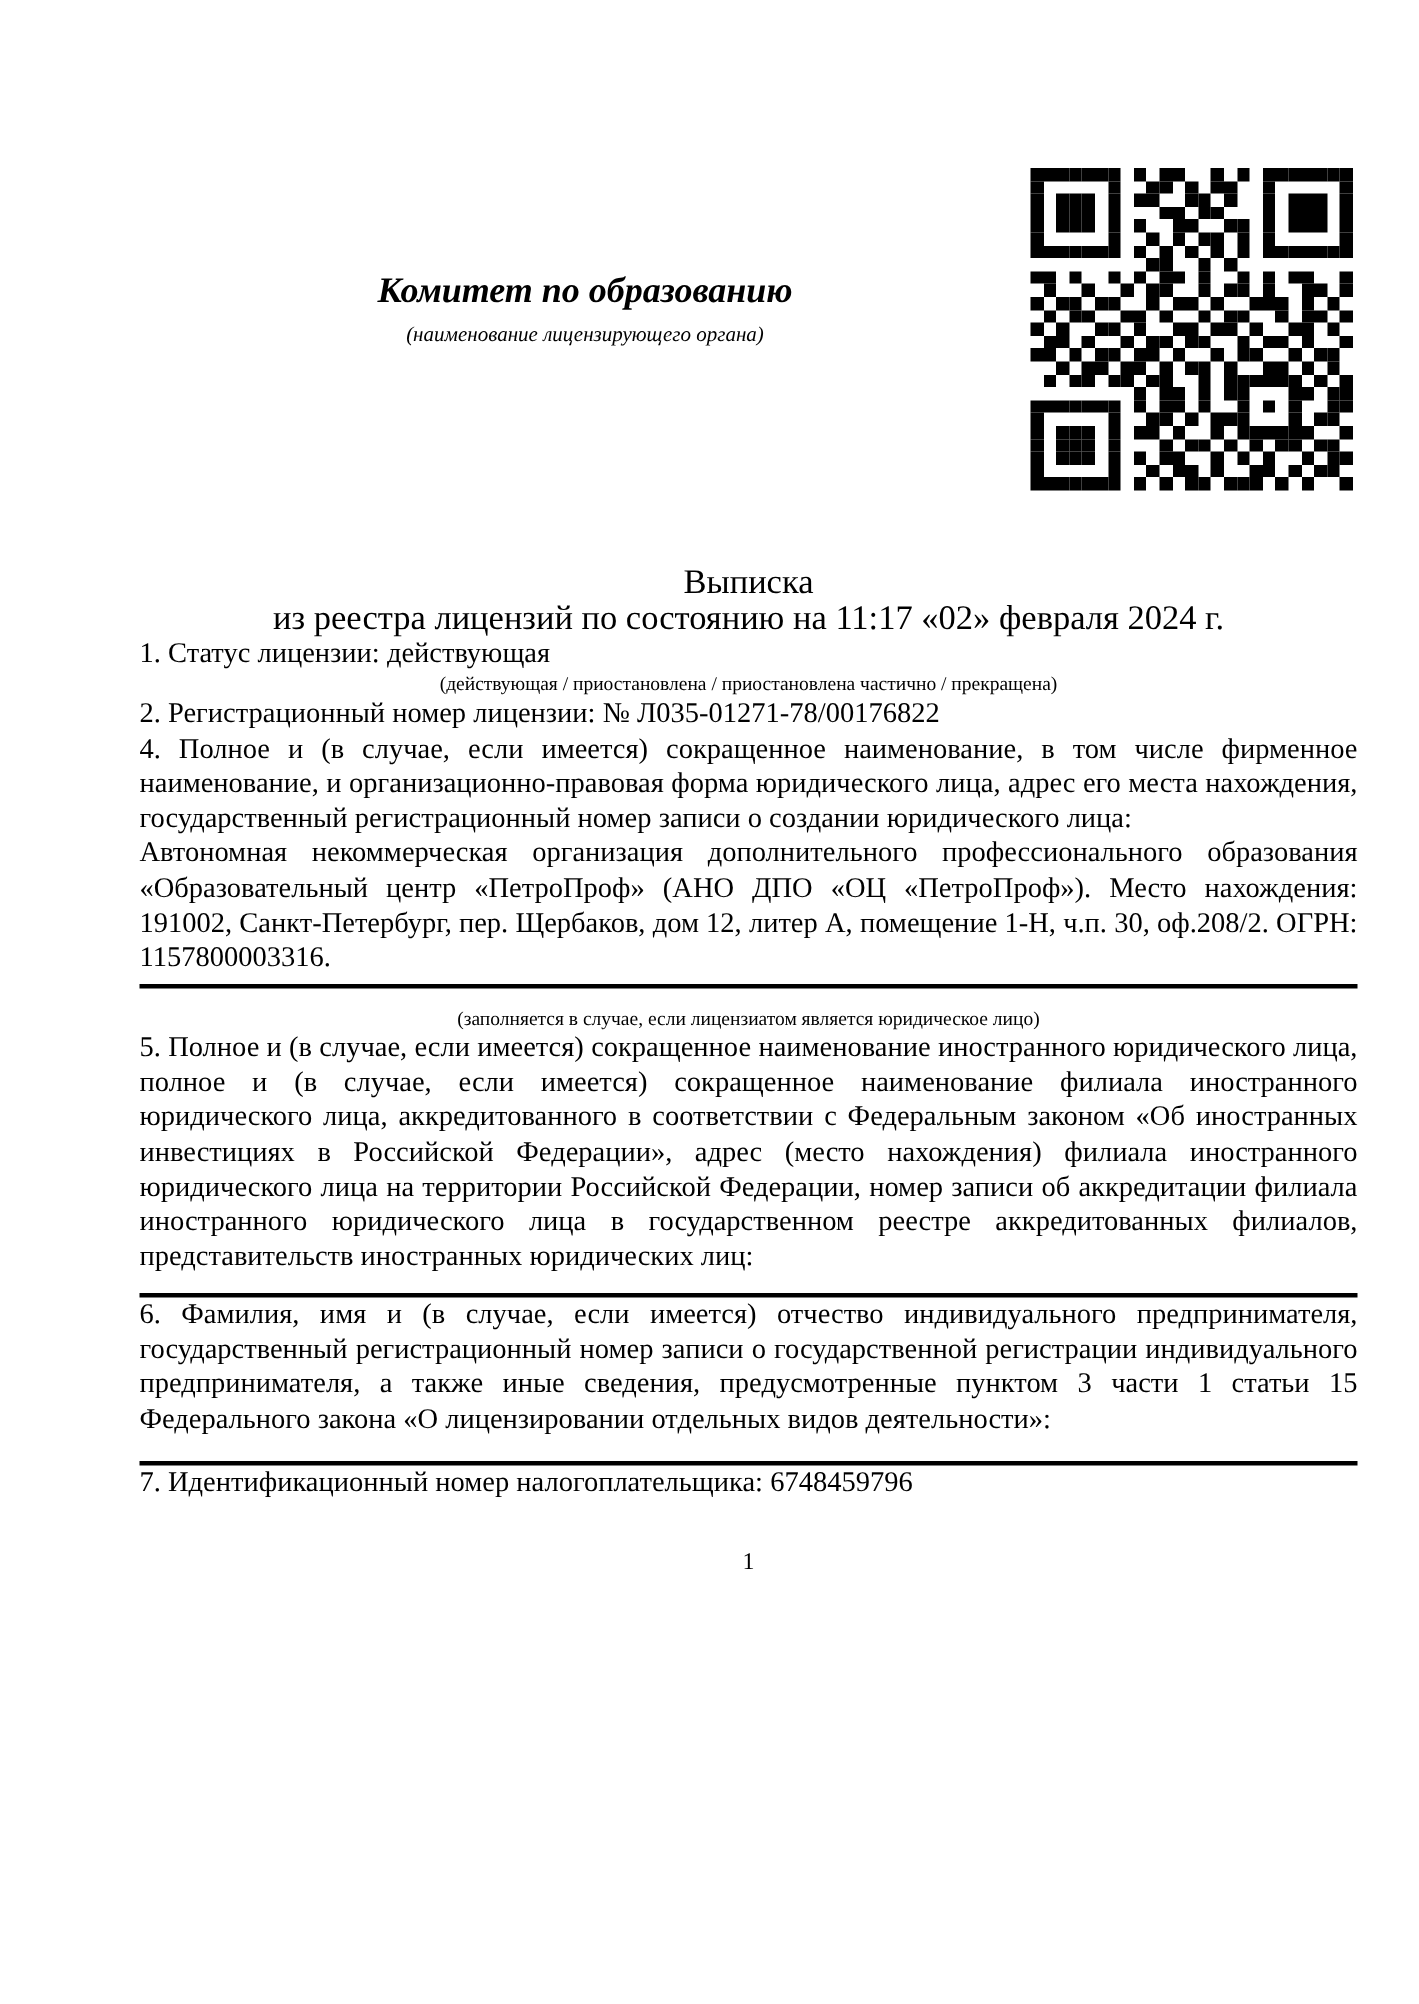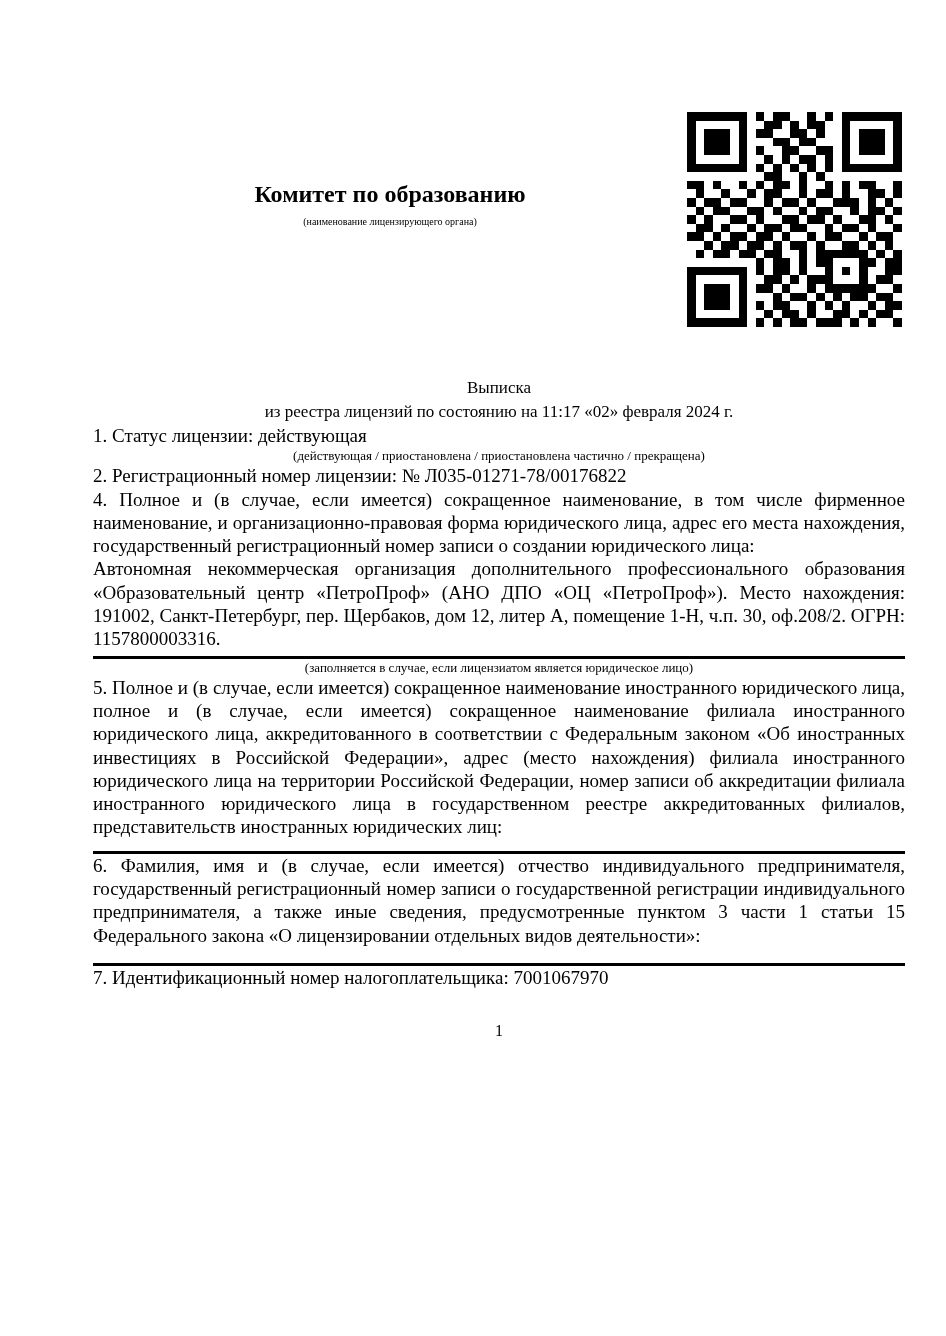--- a/index.html
+++ b/index.html
@@ -16,7 +16,7 @@
     left: 93px; top: 0;
     width: 812px;
   }
-  .header { position: relative; height: 376px; }
+  .header { position: relative; height: 376px; font-style: italic; }
   .authority {
     position: absolute; top: 180px; left: 0;
     width: 594px; text-align: center;

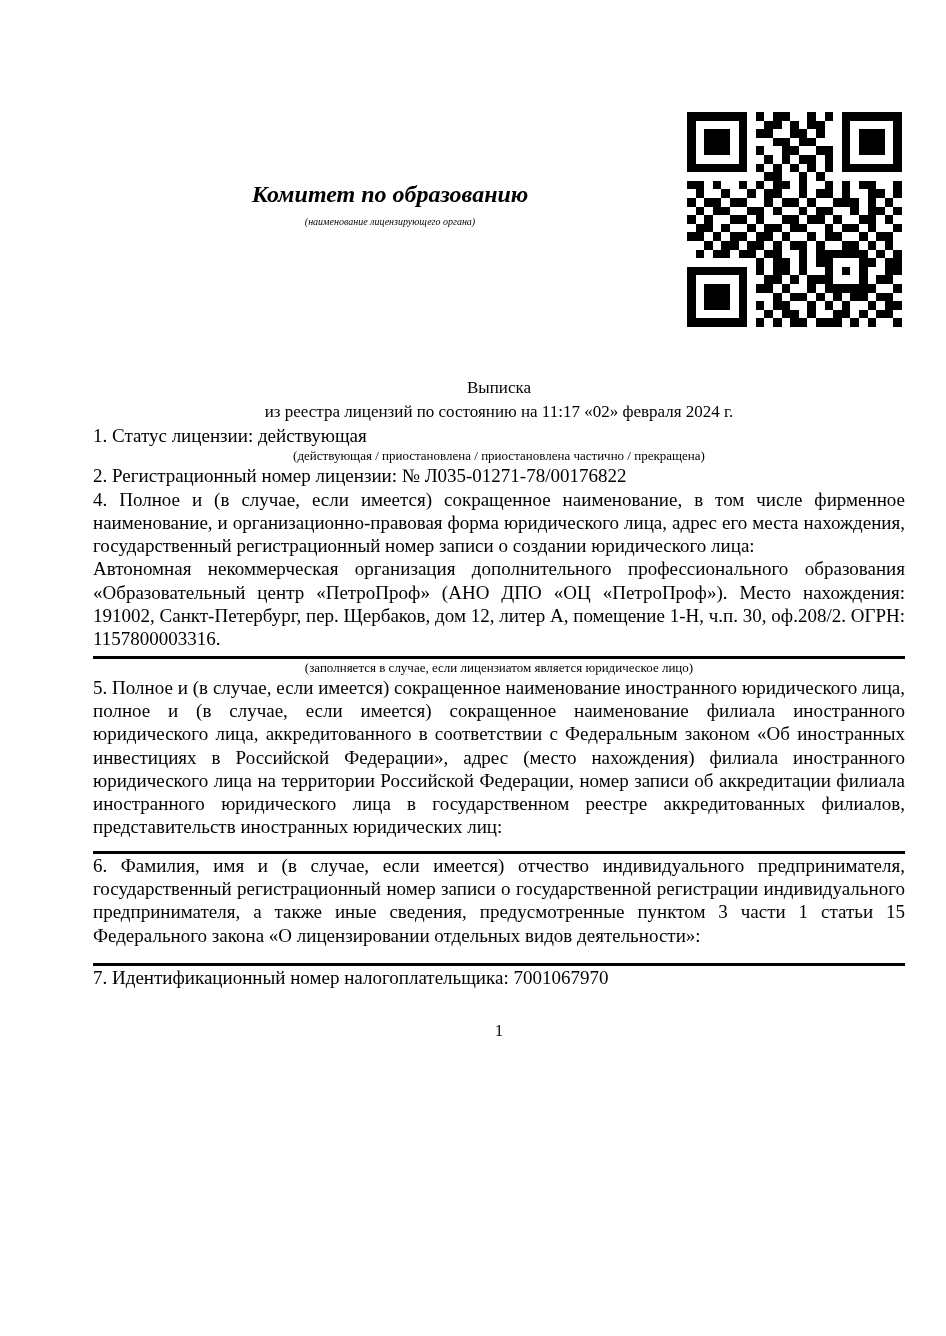--- a/index.html
+++ b/index.html
@@ -22,7 +22,7 @@
     width: 594px; text-align: center;
   }
   .authority-name { font-size: 24px; font-weight: bold; line-height: 28px; }
-  .authority-caption { font-size: 10px; margin-top: 8px; }
+  .authority-caption { font-size: 14px; margin-top: 8px; }
   .qr {
     position: absolute; top: 112px; left: 594px;
     width: 215px; height: 215px;

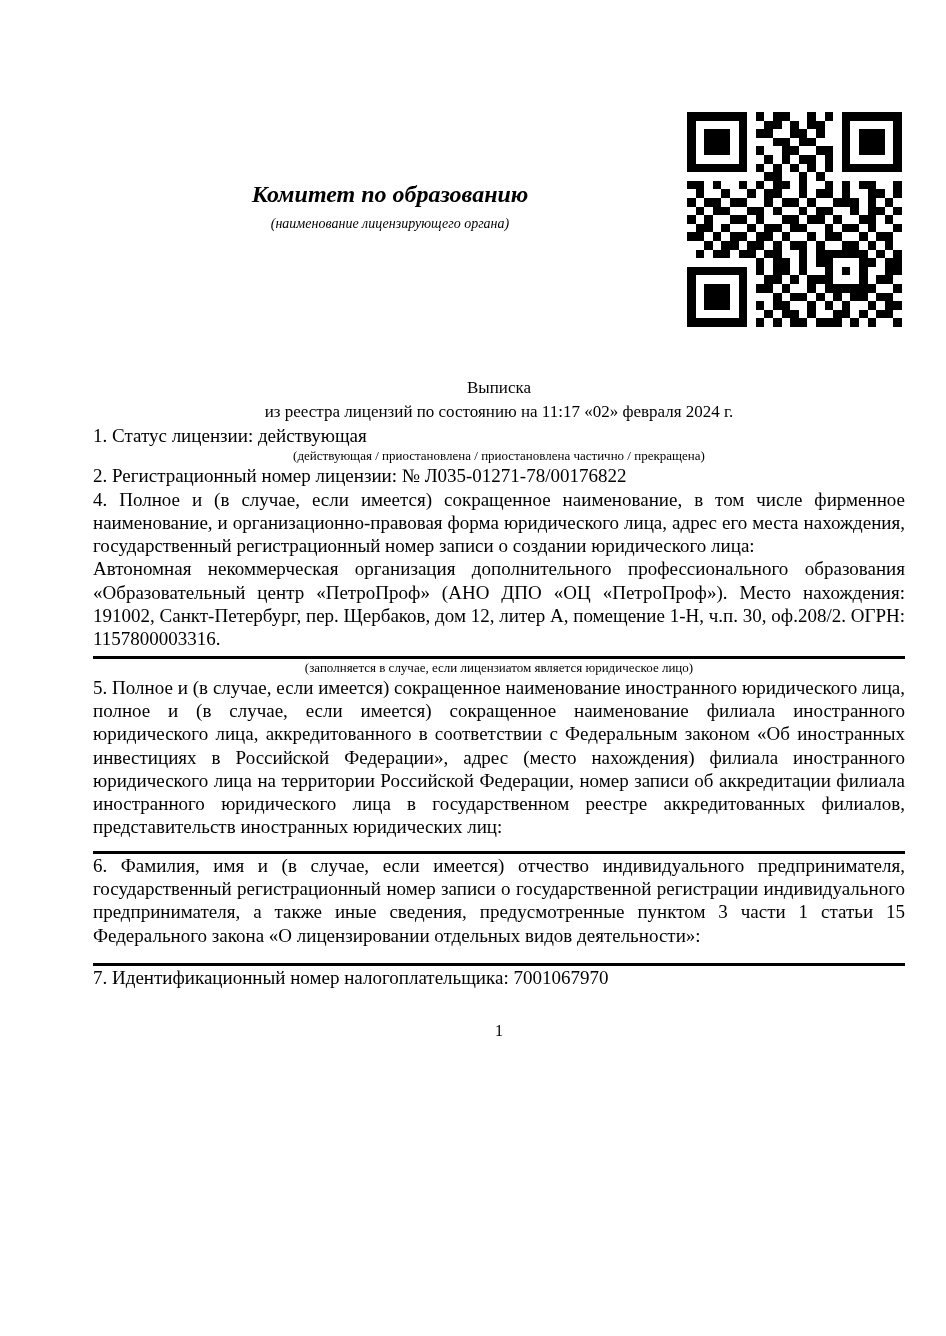--- a/index.html
+++ b/index.html
@@ -31,7 +31,7 @@
     grid-template-rows: repeat(25, 1fr);
   }
   .qm-on { background: #000; }
-  .doc-title { text-align: center; font-size: 17px; line-height: 24px; }
+  .doc-title { text-align: center; font-size: 23px; line-height: 24px; }
   p.item {
     margin: 0;
     font-size: 19px;

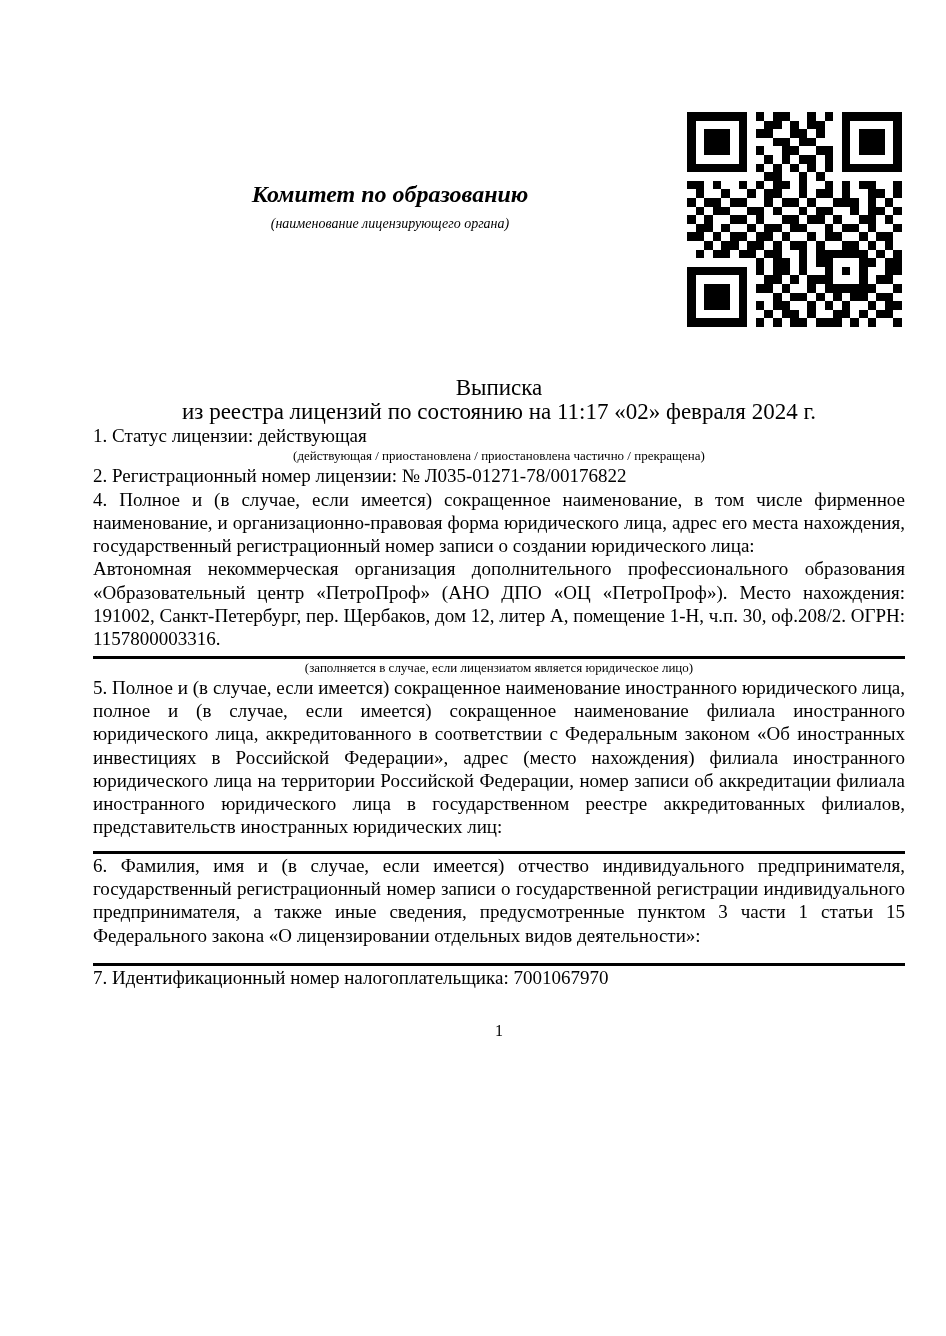--- a/index.html
+++ b/index.html
@@ -43,7 +43,7 @@
     font-size: 13px;
     line-height: 17px;
     text-align: center;
-    margin-top: 0;
+    margin-top: 11px;
   }
   .m21 { margin-top: 21px; }
   .m23 { margin-top: 23px; }

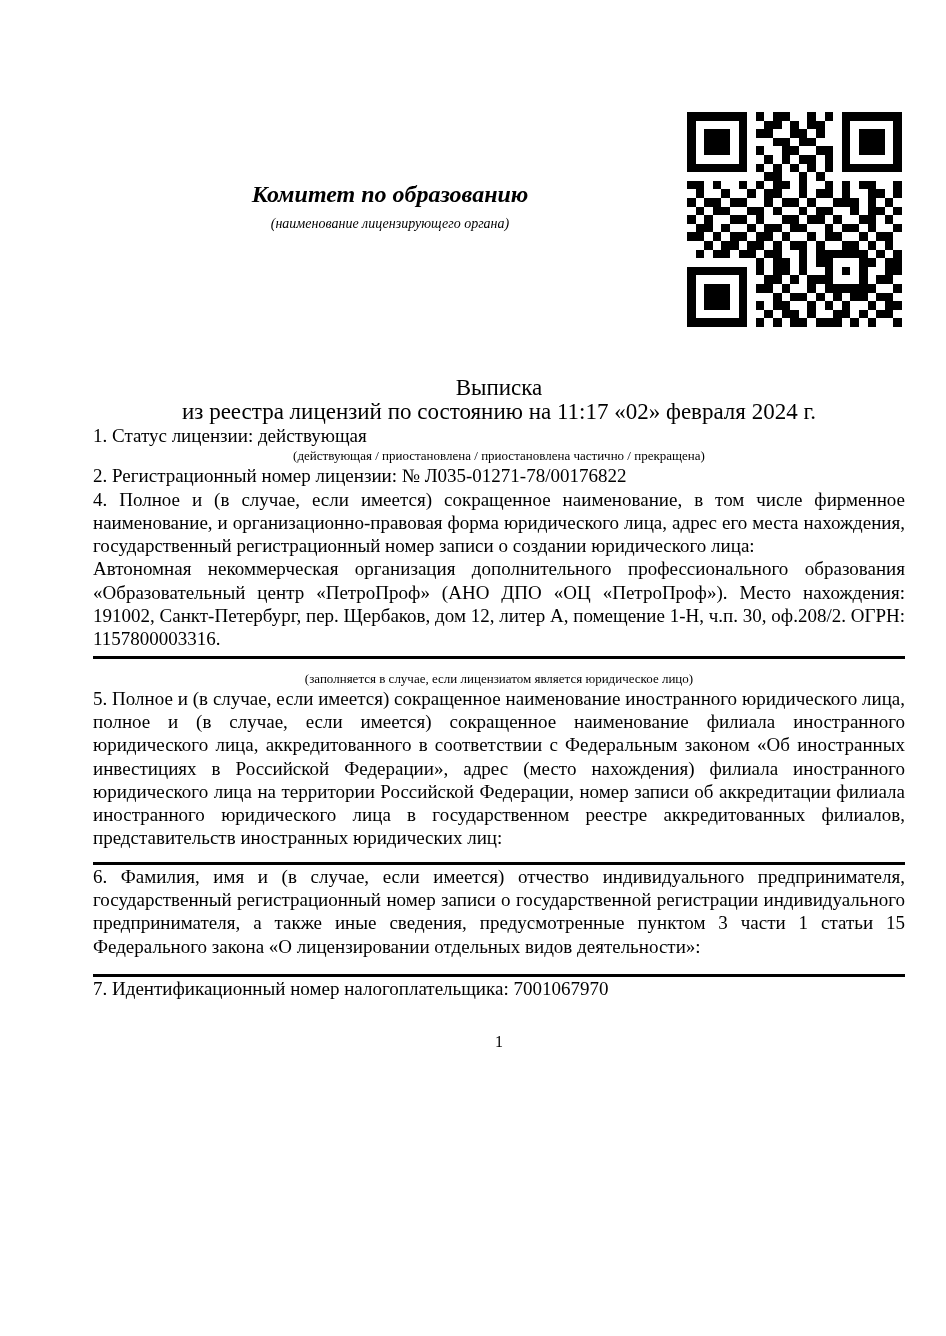--- a/index.html
+++ b/index.html
@@ -722,7 +722,7 @@
   <p class="item just m31">6. Фамилия, имя и (в случае, если имеется) отчество индивидуального предпринимателя, государственный регистрационный номер записи о государственной регистрации индивидуального предпринимателя, а также иные сведения, предусмотренные пунктом 3 части 1 статьи 15 Федерального закона «О лицензировании отдельных видов деятельности»:</p>
   <div class="rule r16"></div>
 
-  <p class="item m33">7. Идентификационный номер налогоплательщика: 7001067970</p>
+  <p class="item m33">7. Идентификационный номер налогоплательщика: 6748459796</p>
 
   <div class="page-number">1</div>
 

